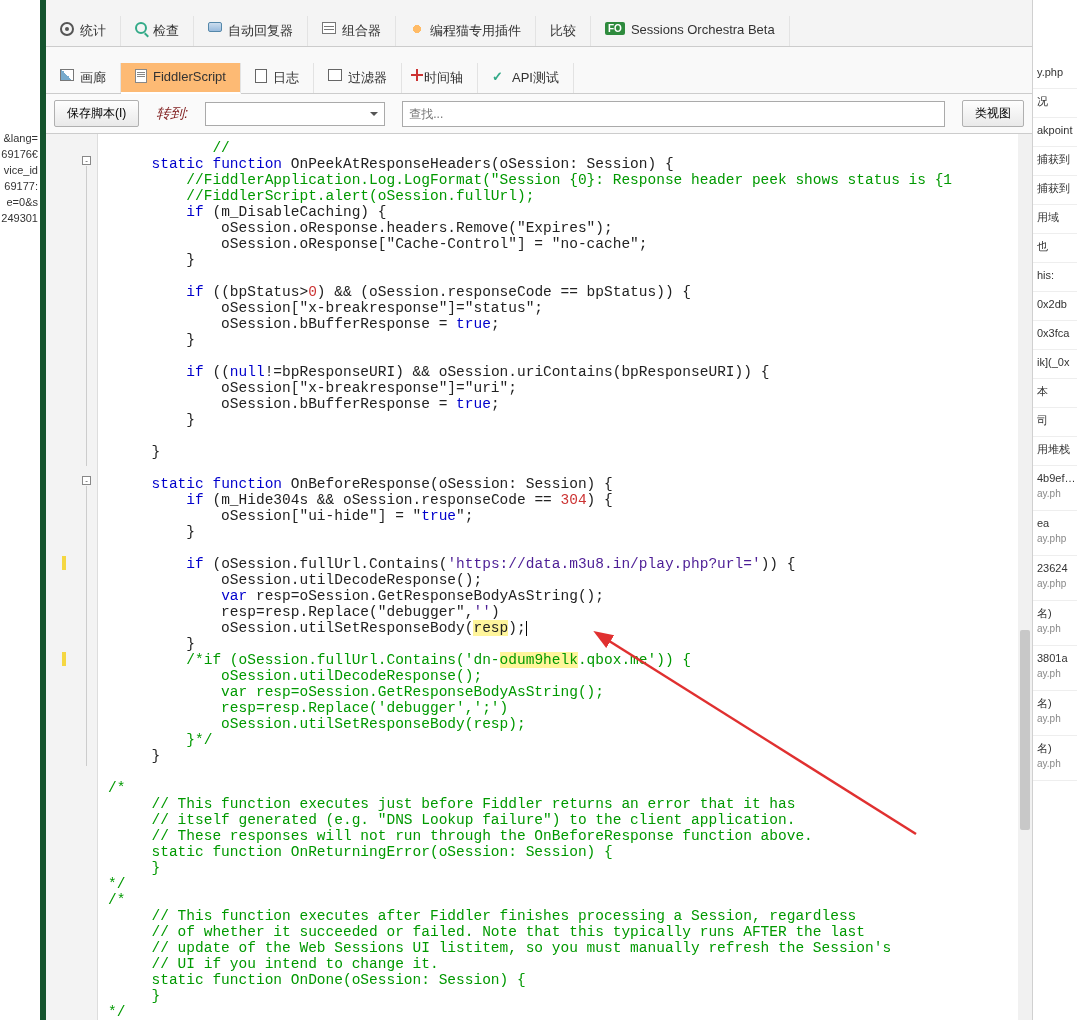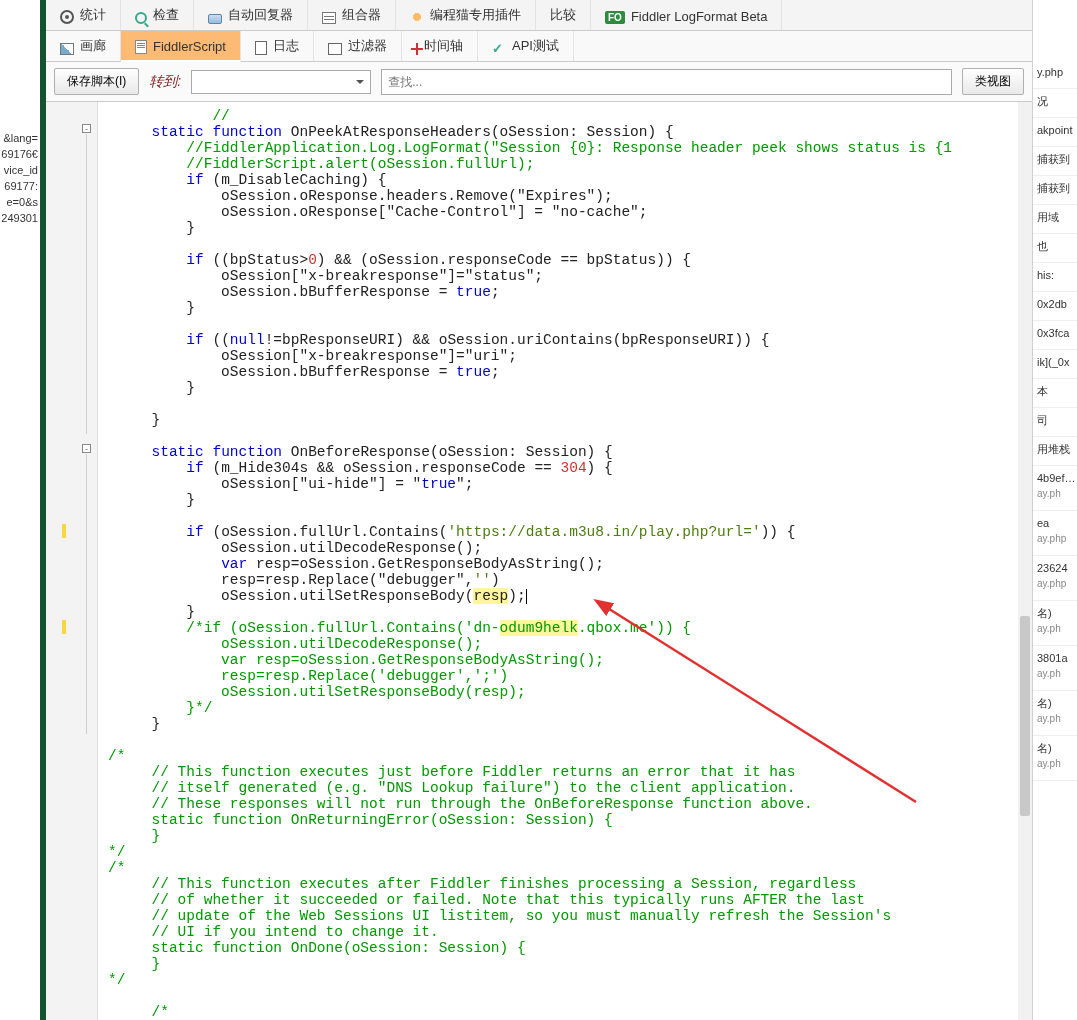--- a/index.html
+++ b/index.html
@@ -58,12 +58,13 @@
 .tab {
   padding: 6px 14px;
   display: inline-flex;
-  align-items: flex-end;
+  align-items: flex-start;
   gap: 6px;
   font-size: 13px;
   color: #333;
   cursor: default;
   border-right: 1px solid #e3e3e3;
+  margin-top: 16px;
 }
 .tab.active {
   background: #fdba74;

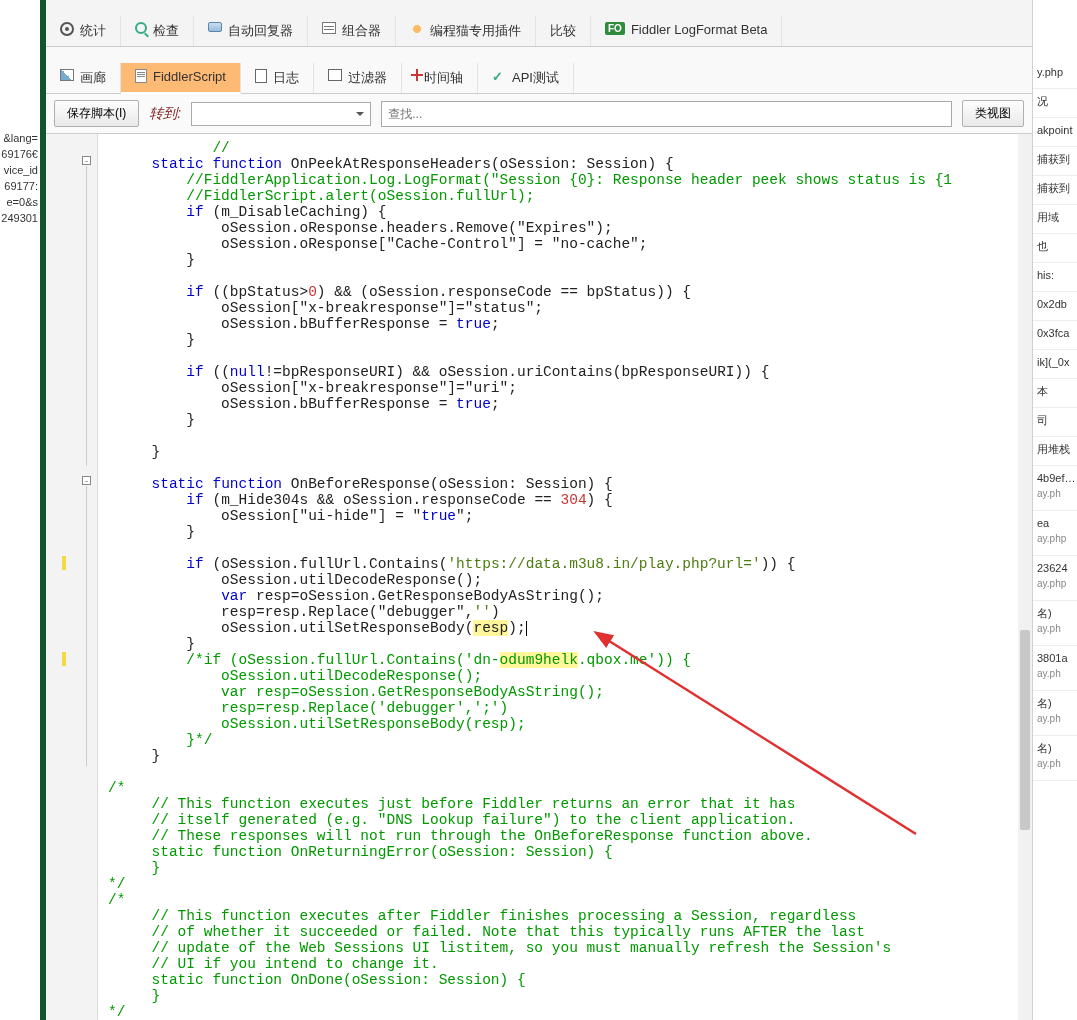--- a/index.html
+++ b/index.html
@@ -265,7 +265,7 @@
       </div>
       <div class="tab">
         <span class="fo-badge">FO</span>
-        <span>Fiddler LogFormat Beta</span>
+        <span>Sessions Orchestra Beta</span>
       </div>
     </div>
 

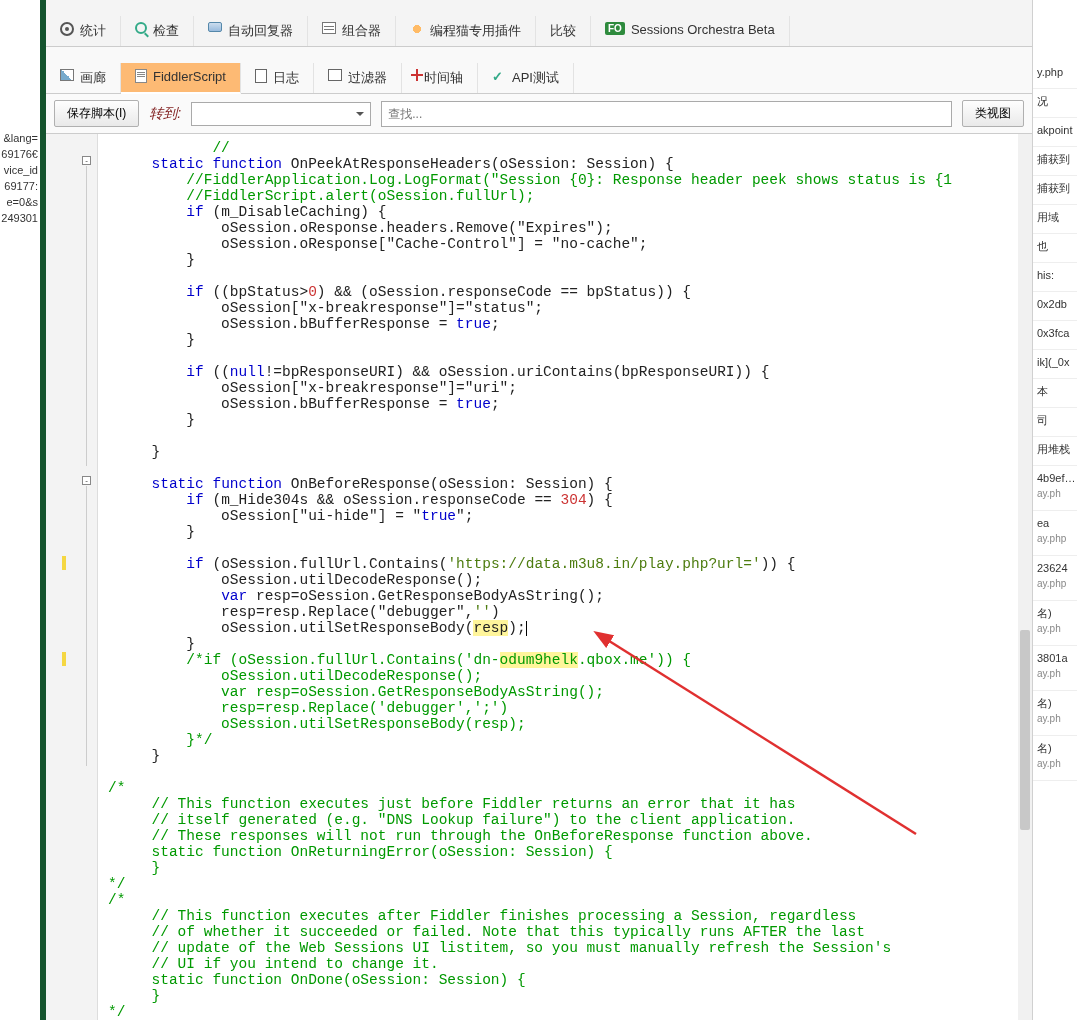--- a/index.html
+++ b/index.html
@@ -82,7 +82,7 @@
 .script-bar {
   display: flex;
   align-items: center;
-  gap: 10px;
+  gap: 17px;
   padding: 6px 8px;
   border-bottom: 1px solid #ccc;
   background: #fafafa;

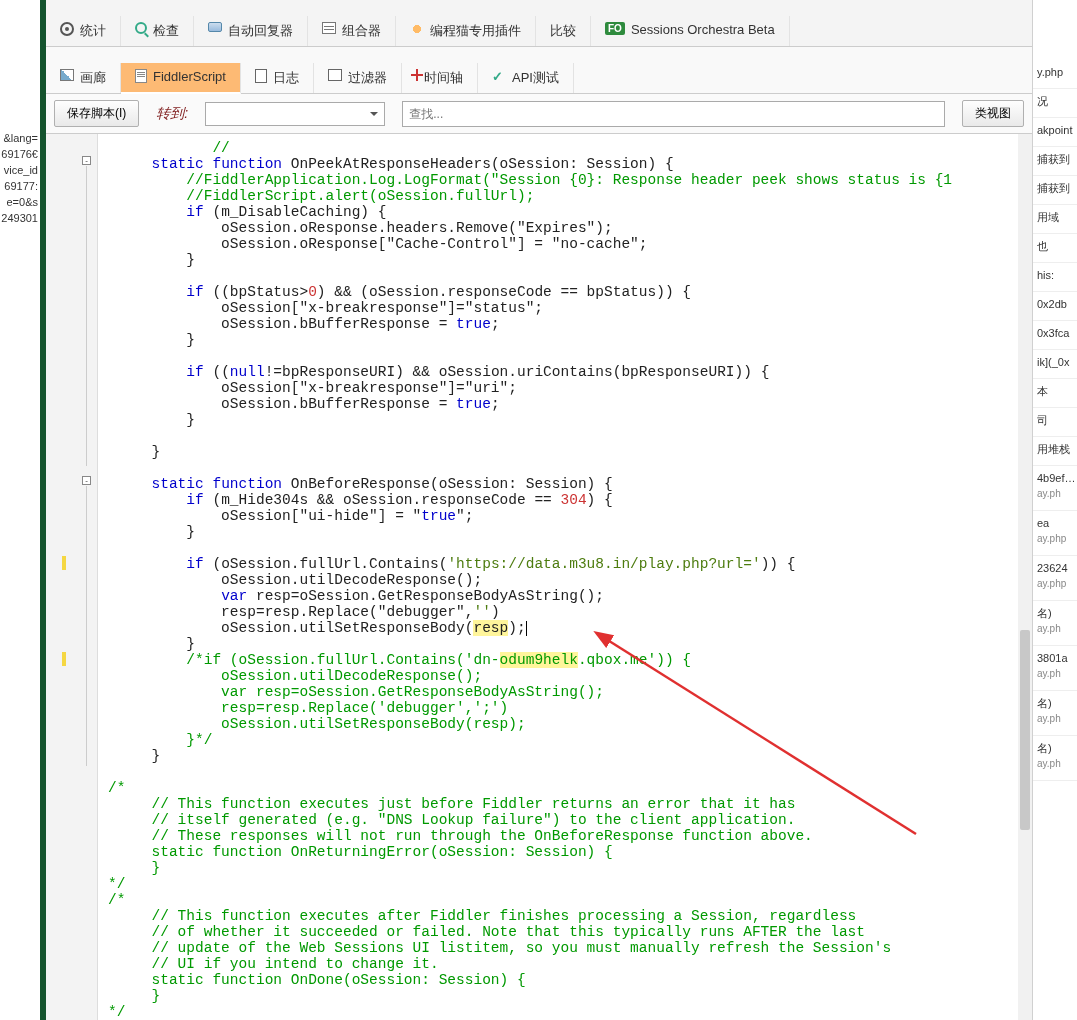--- a/index.html
+++ b/index.html
@@ -169,7 +169,7 @@
 }
 .code .kw { color: #0000cc; }
 .code .cm { color: #009900; }
-.code .str { color: #4d7c0f; }
+.code .str { color: #4c1d95; }
 .code .num { color: #cc3333; }
 
 .vscroll {

